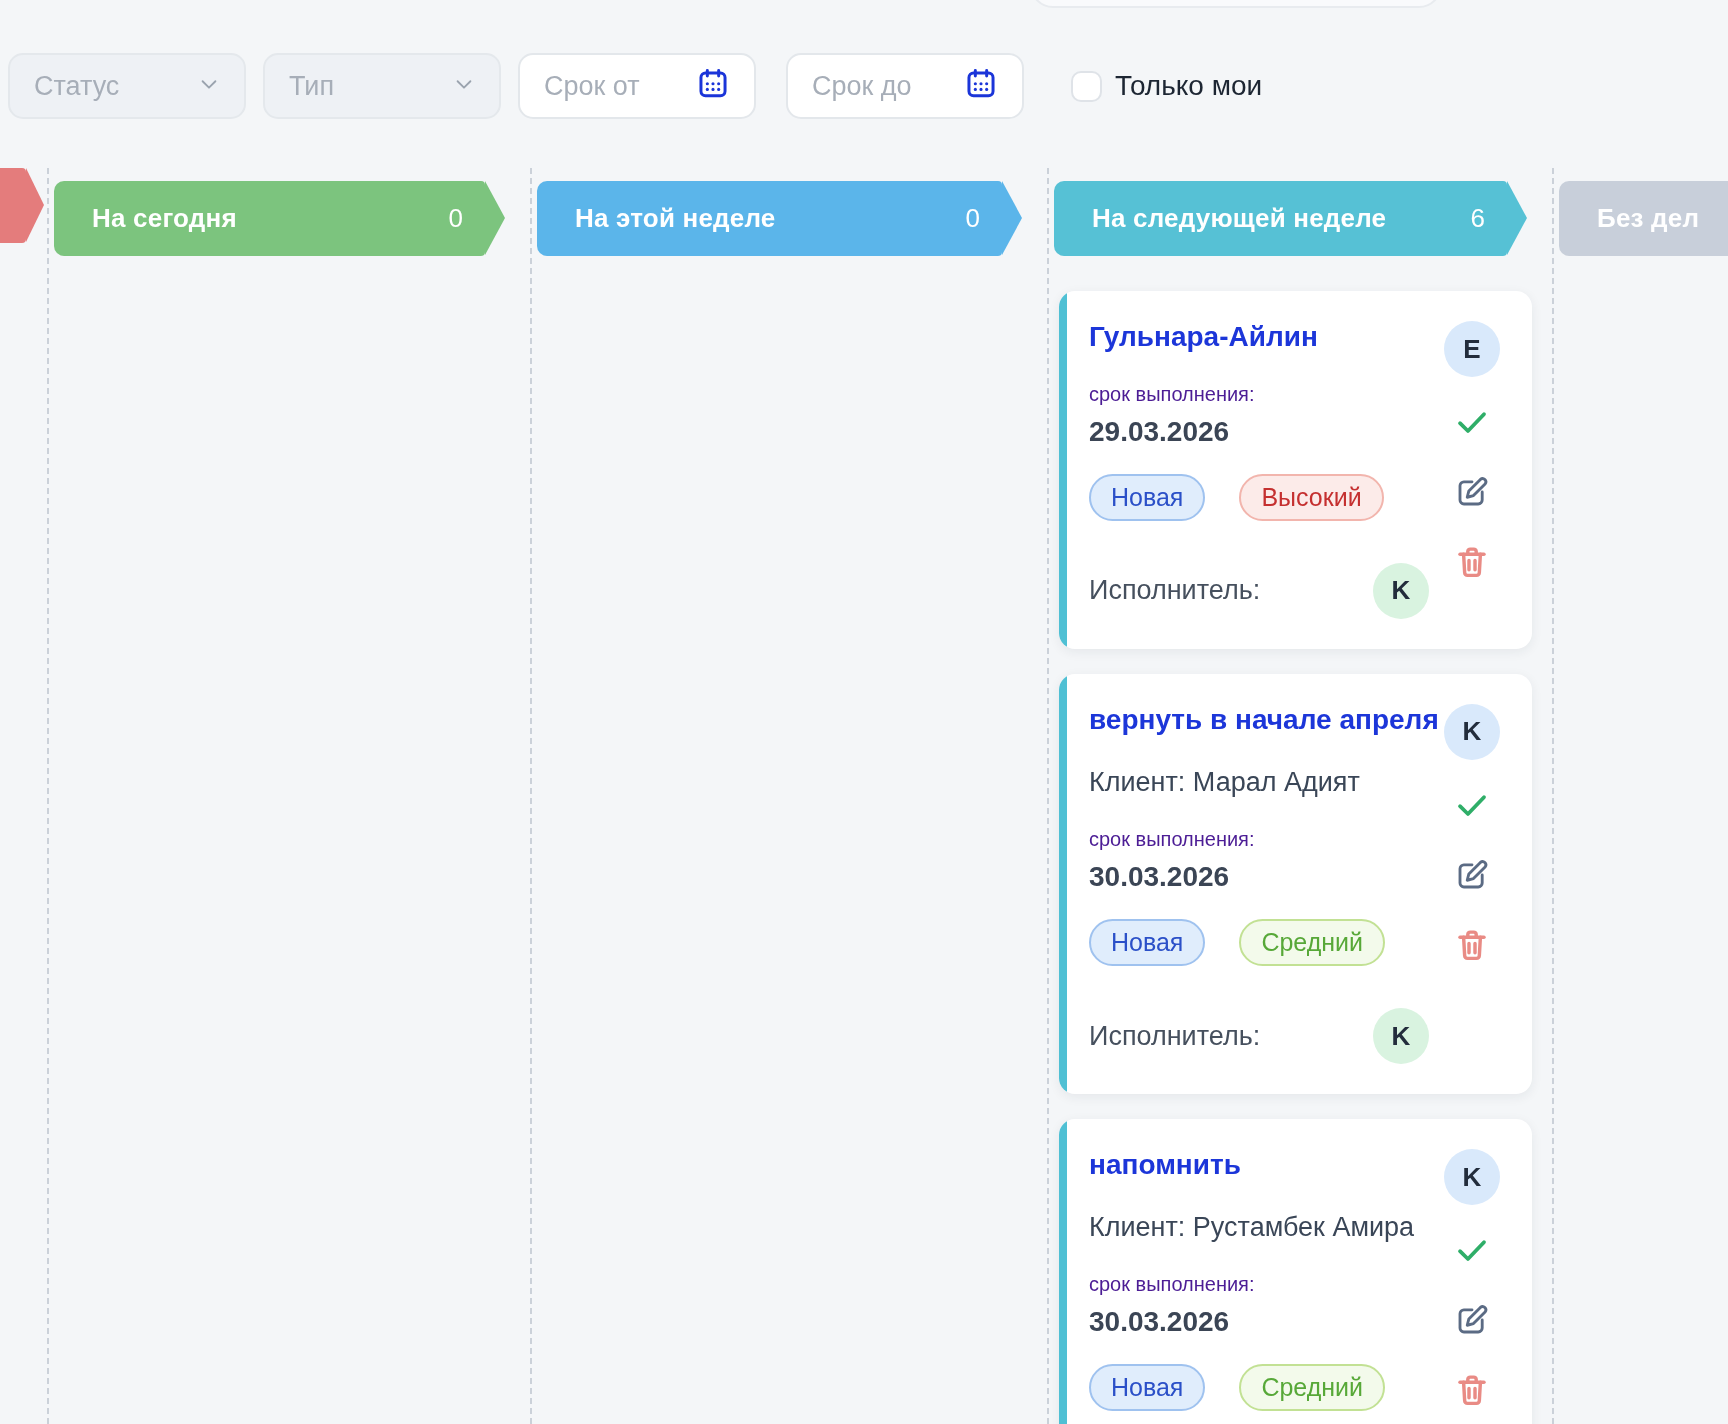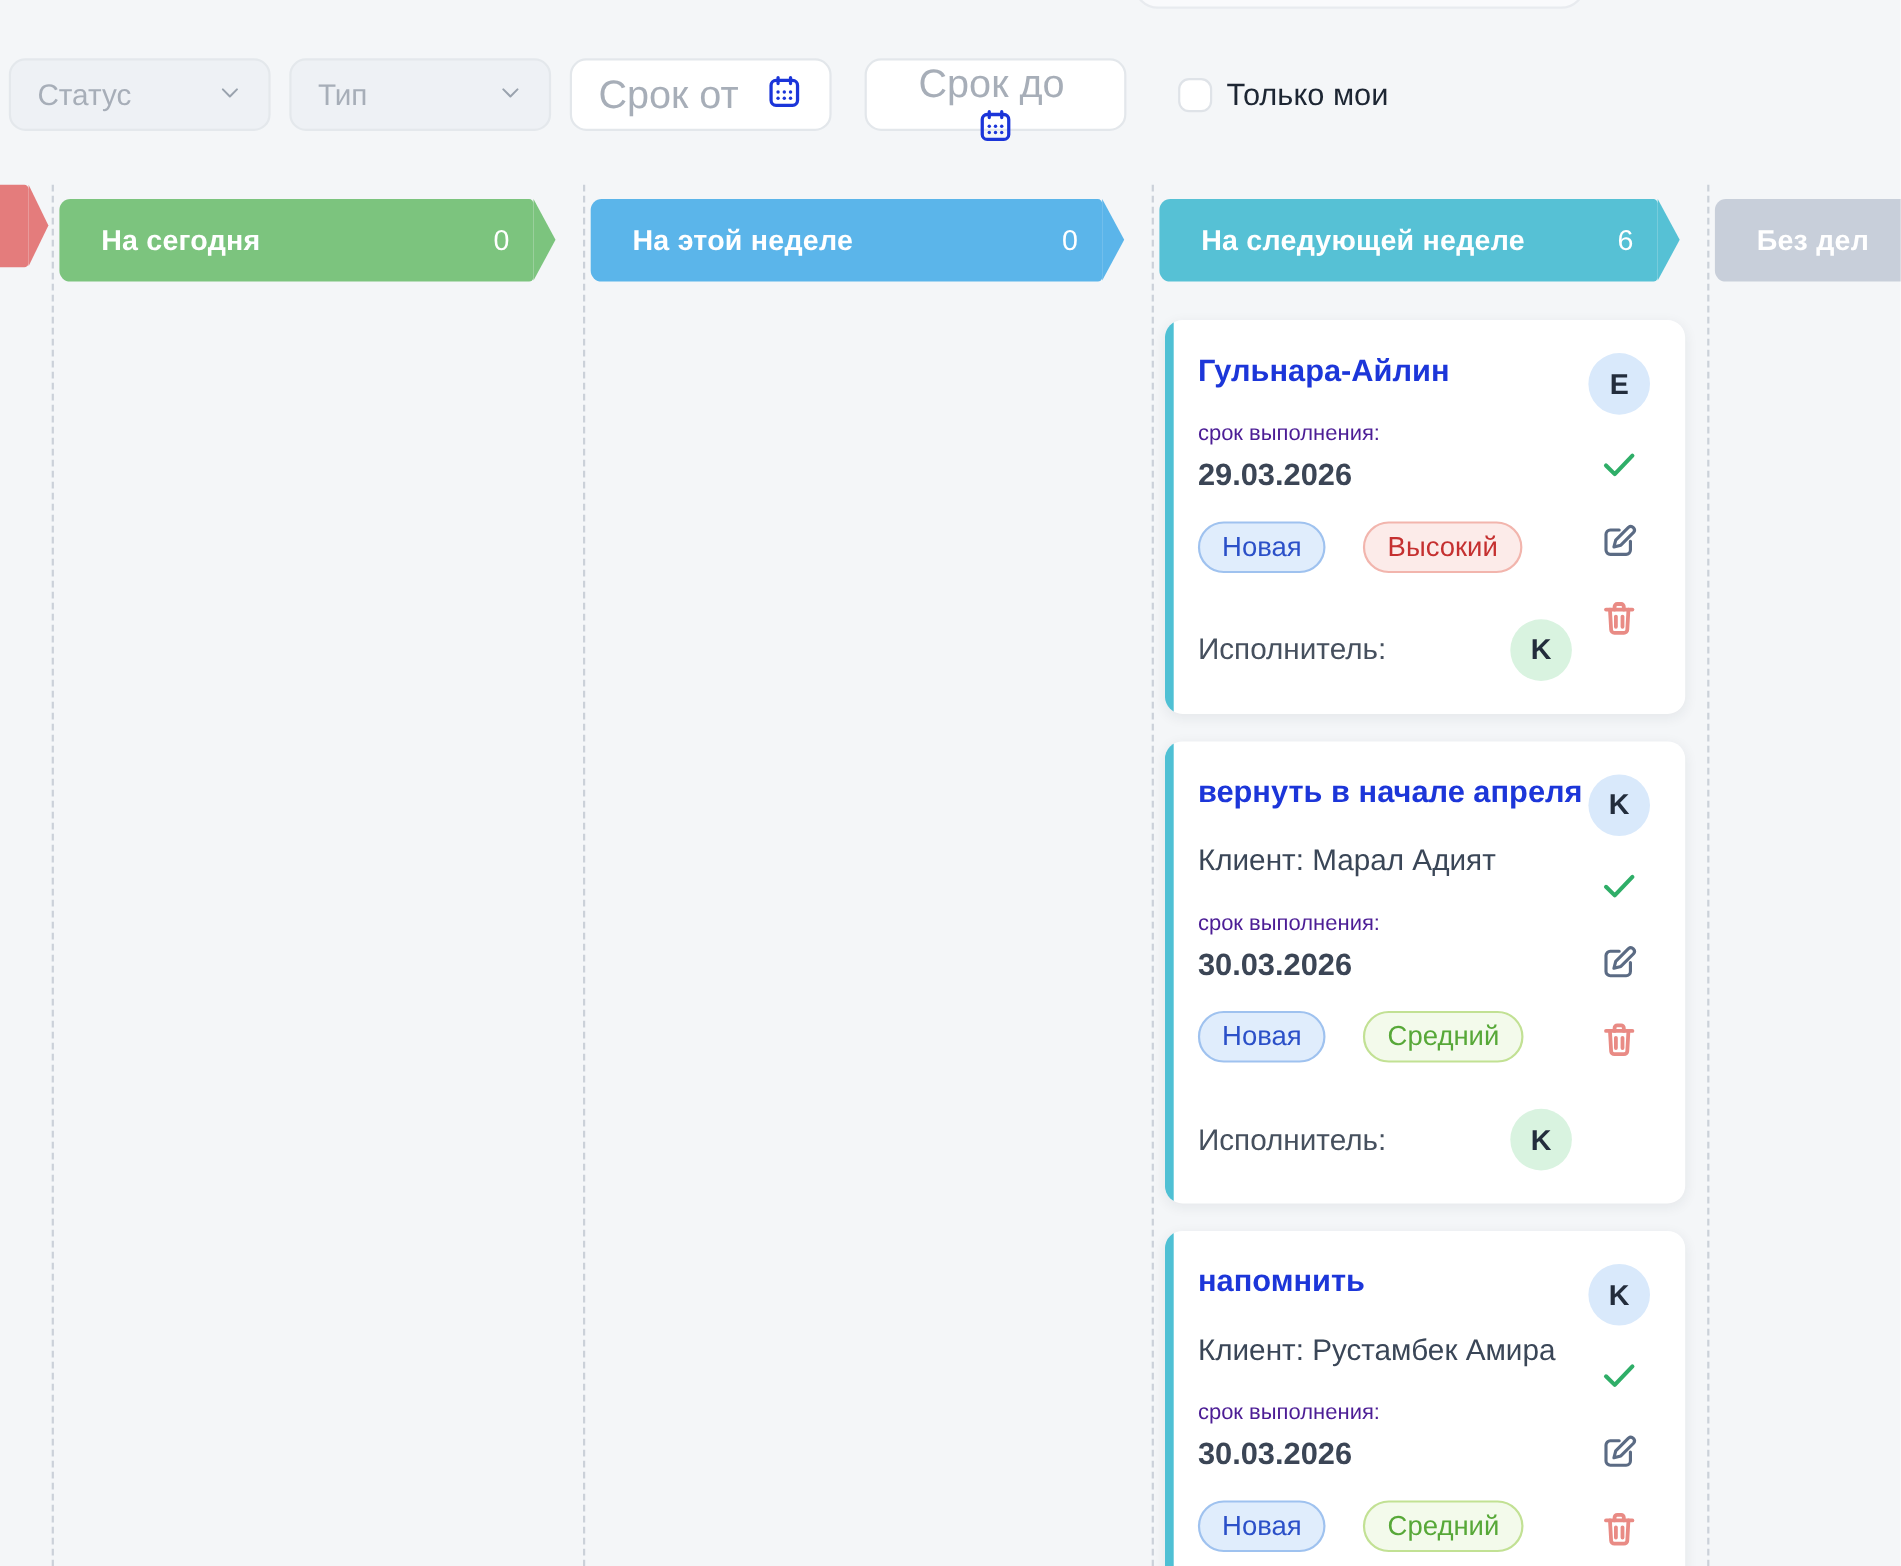--- a/index.html
+++ b/index.html
@@ -26,7 +26,7 @@
   .ctrl.date   { background:#ffffff; border:2px solid #e3e7eb; width:238px; justify-content:space-between; }
   .ctrl input {
     border:none; outline:none; background:transparent; width:140px;
-    font-size:36px; color:#0c4a6e; font-family:inherit;
+    font-size:27px; color:#0c4a6e; font-family:inherit;
   }
   .ctrl input::placeholder { color:#a7aeb8; }
   .sel-status { margin-left:8px; }

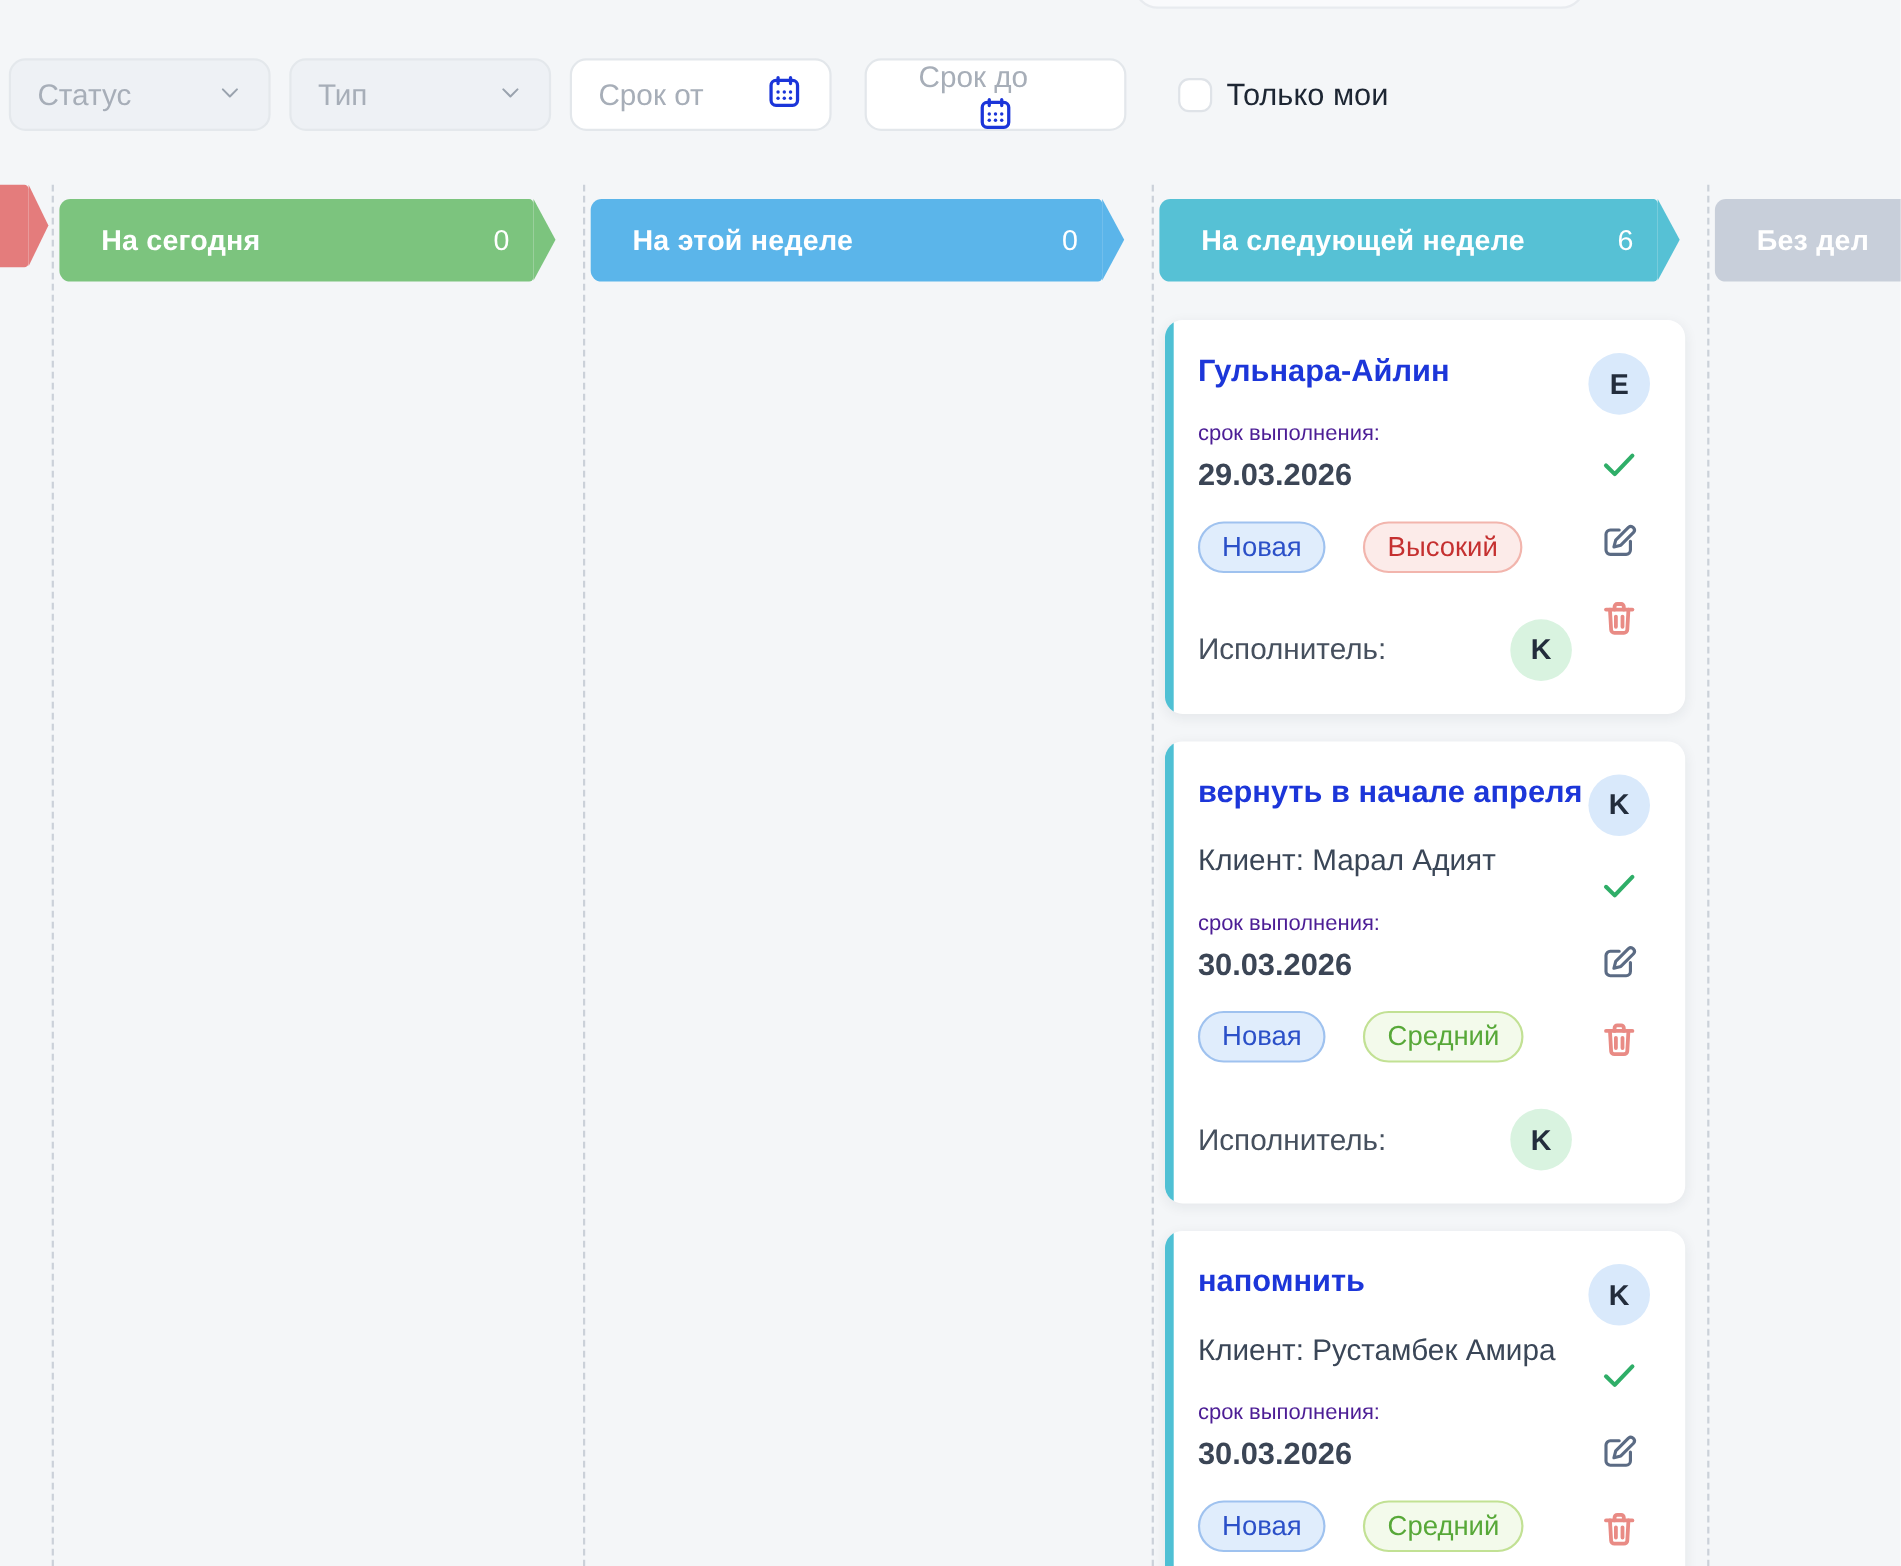--- a/index.html
+++ b/index.html
@@ -32,7 +32,7 @@
   .sel-status { margin-left:8px; }
   .sel-type   { margin-left:17px; }
   .date-from  { margin-left:17px; }
-  .date-to    { margin-left:30px;flex-direction:column; }
+  .date-to    { margin-left:30px; }
   .chk-wrap { margin-left:47px; display:flex; align-items:center; cursor:pointer; }
   .chk {
     width:31px; height:31px; border-radius:10px; background:#ffffff;

